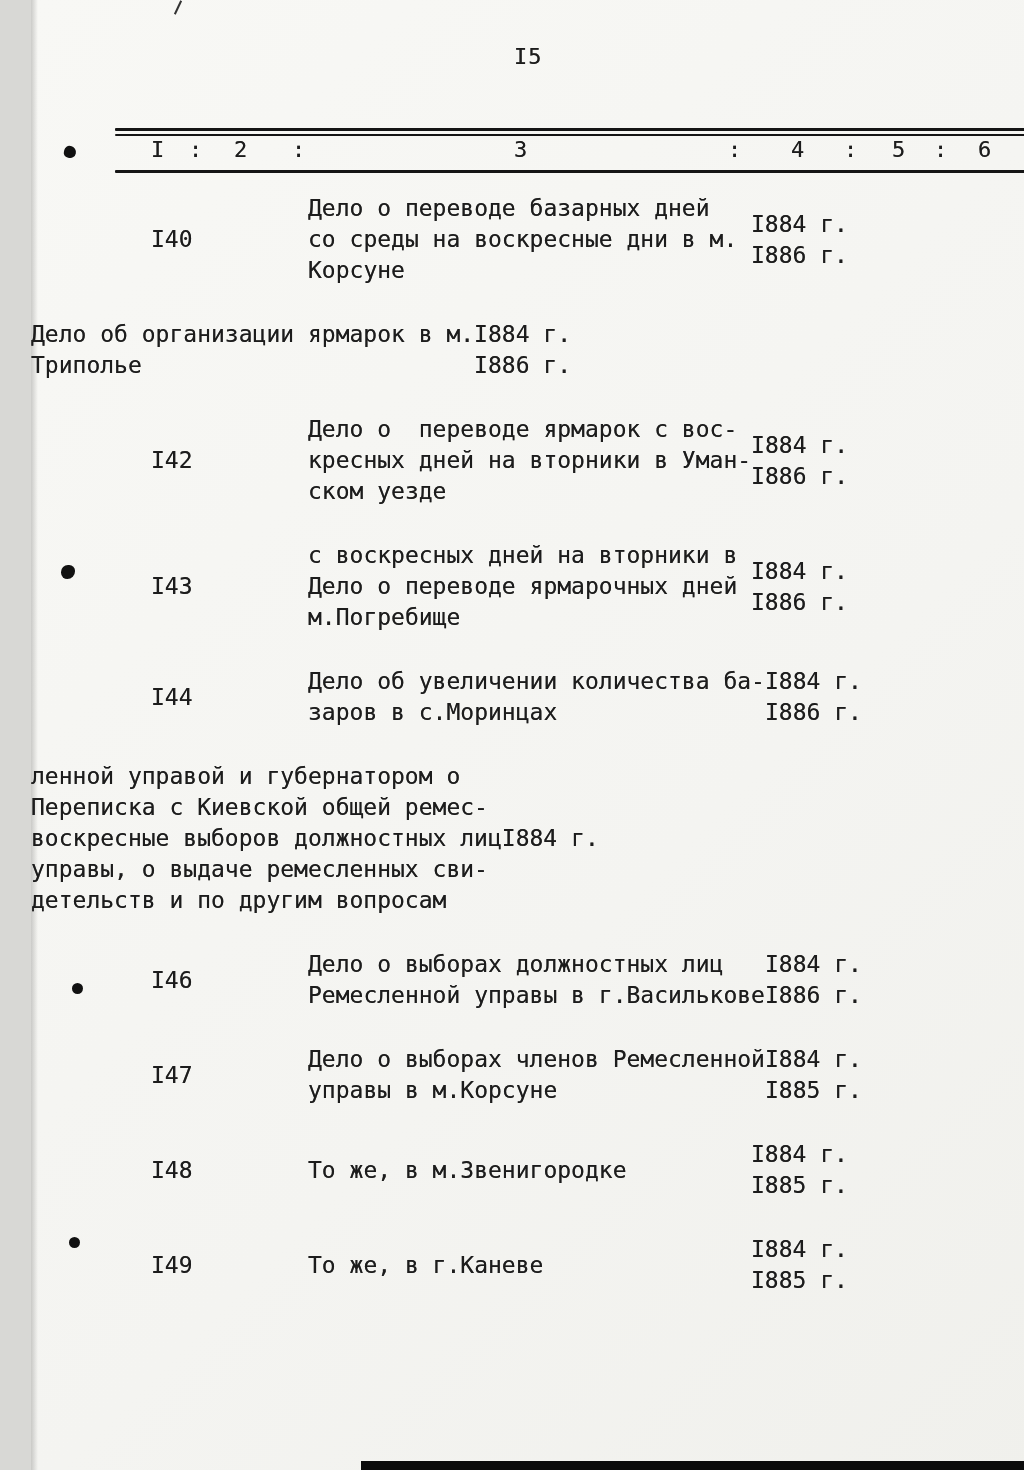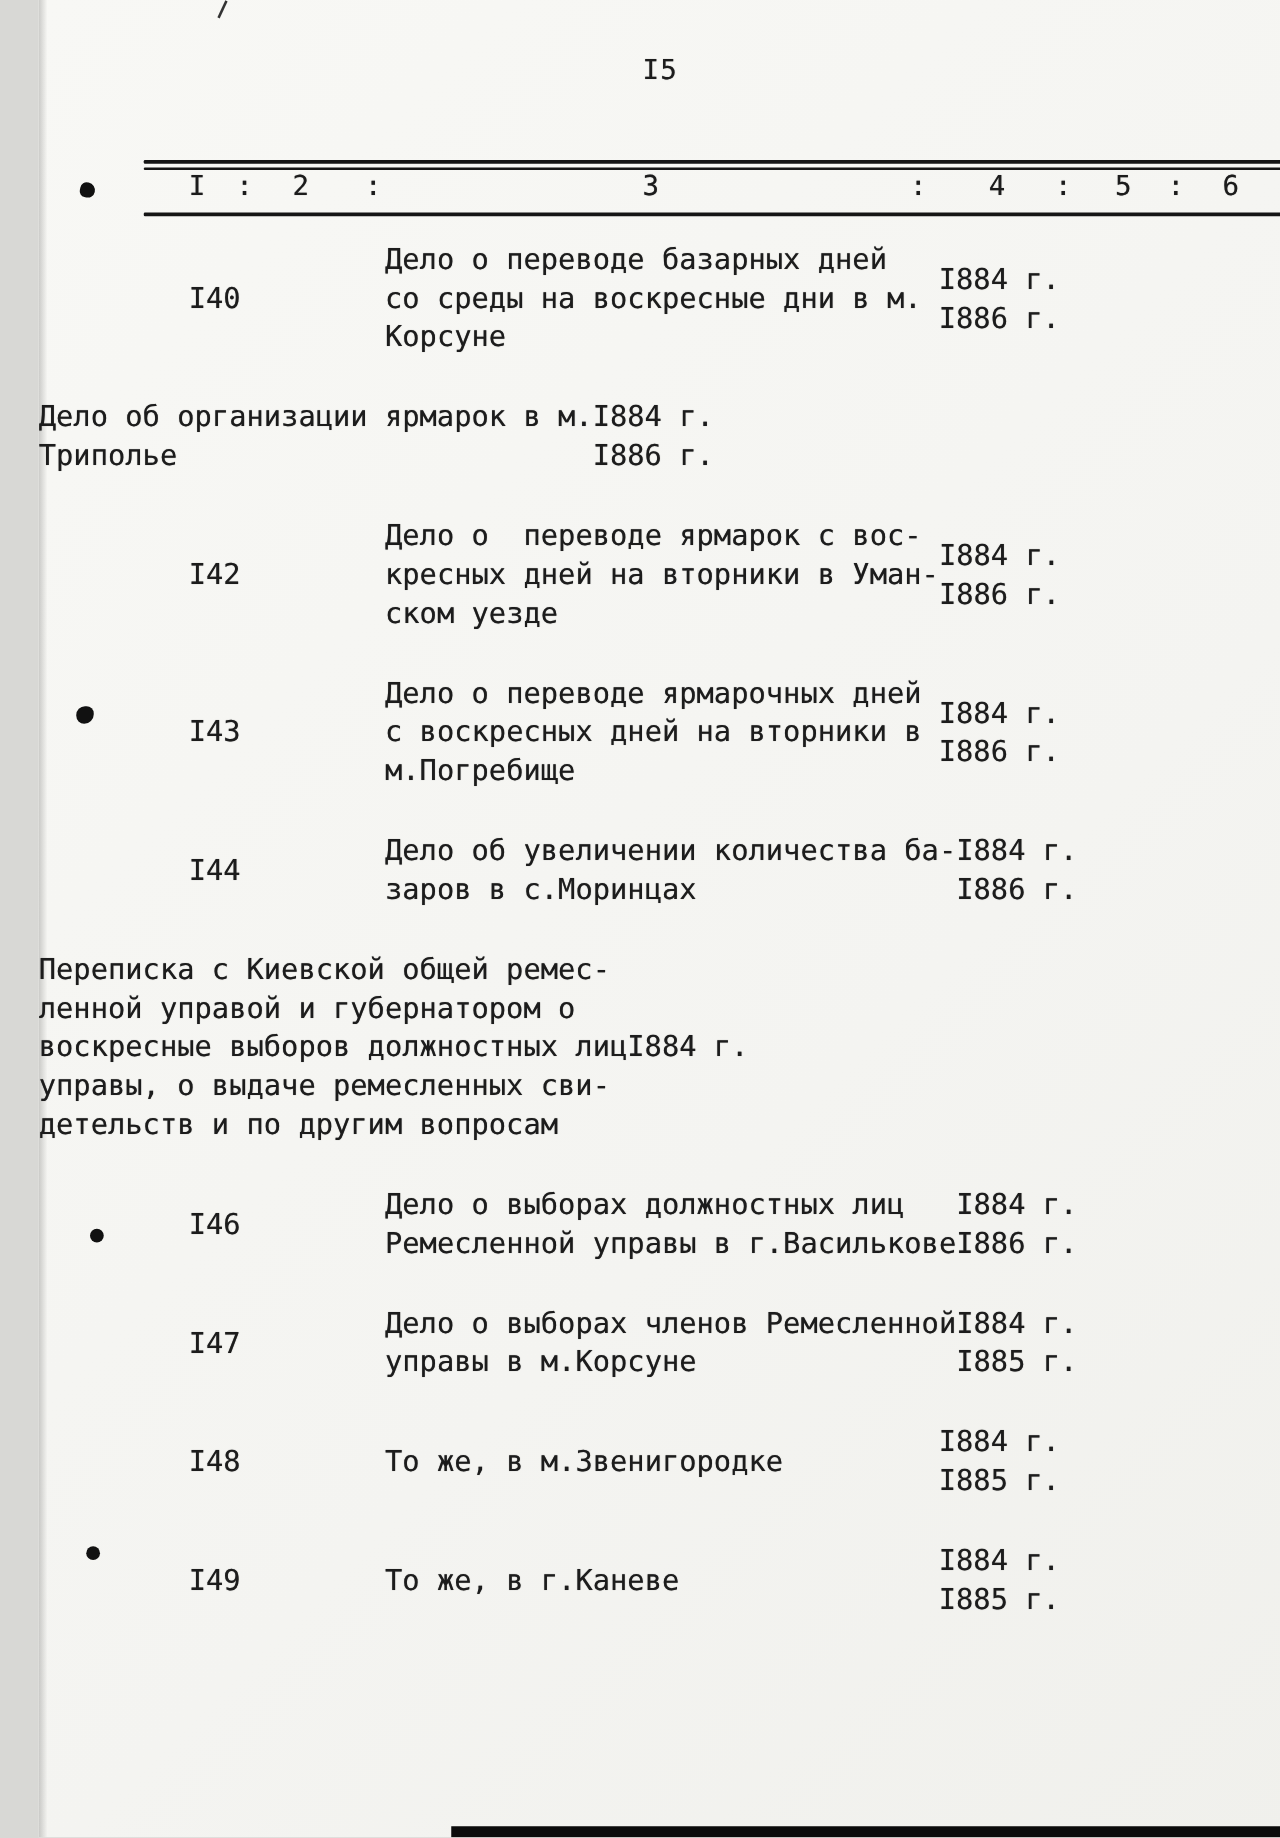--- a/index.html
+++ b/index.html
@@ -86,7 +86,7 @@
       </div>
       <div class="row">
         <div class="cell-no">I43</div>
-        <div class="cell-text"><div class="tline">Дело о переводе ярмарочных дней</div><div class="tline">с воскресных дней на вторники в</div><div class="tline">м.Погребище</div></div>
+        <div class="cell-text"><div class="tline">с воскресных дней на вторники в</div><div class="tline">Дело о переводе ярмарочных дней</div><div class="tline">м.Погребище</div></div>
         <div class="cell-dates"><div class="dline">I884 г.</div><div class="dline">I886 г.</div></div>
       </div>
       <div class="row">

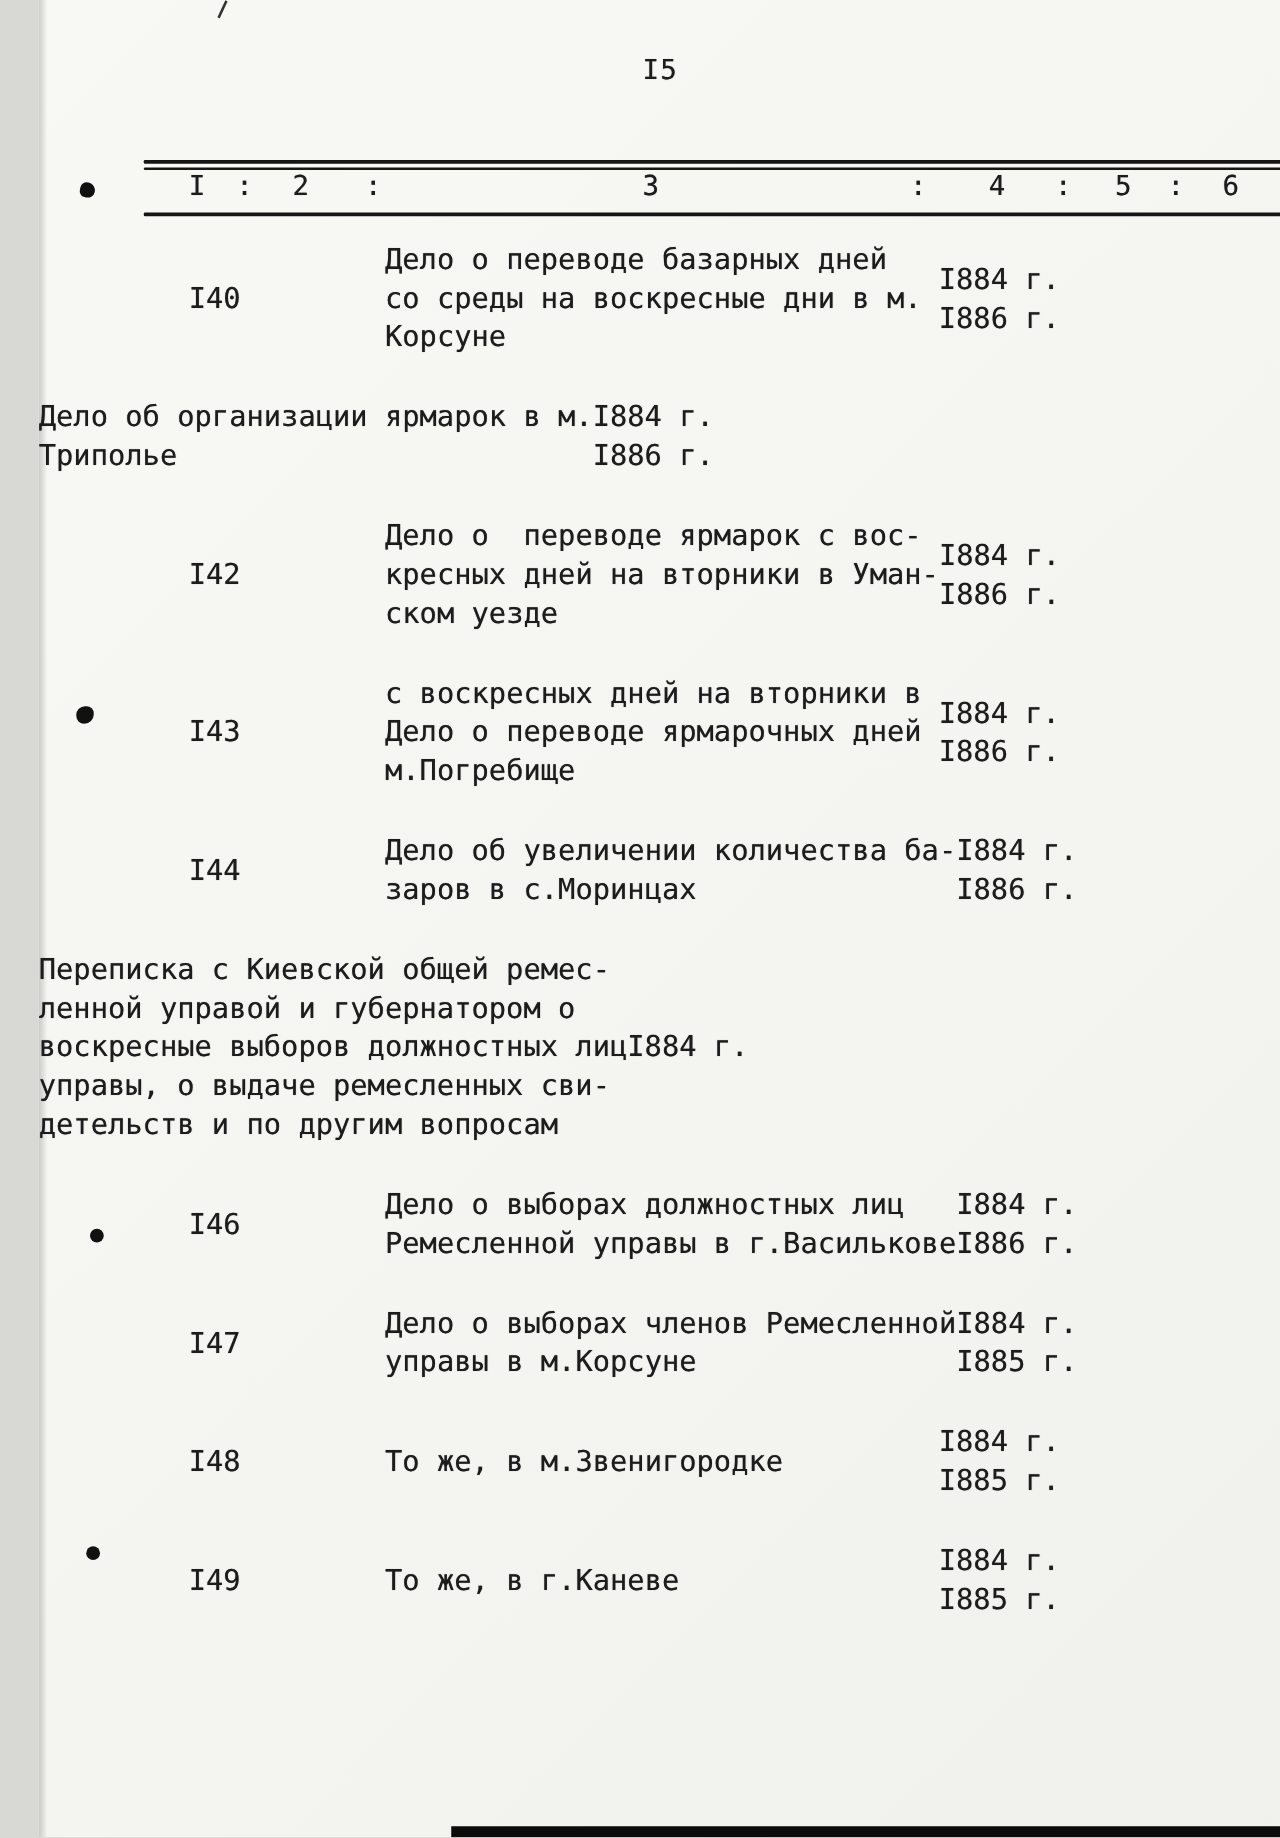--- a/index.html
+++ b/index.html
@@ -95,7 +95,7 @@
         <div class="cell-dates"><div class="dline">I884 г.</div><div class="dline">I886 г.</div></div>
       </div>
       <div class="row">
-        <div class="cell-text"><div class="tline">Переписка с Киевской общей ремес-</div><div class="tline">ленной управой и губернатором о</div><div class="tline">воскресные выборов должностных лиц</div><div class="tline">управы, о выдаче ремесленных сви-</div><div class="tline">детельств и по другим вопросам</div></div>
+        <div class="cell-text"><div class="tline">ленной управой и губернатором о</div><div class="tline">Переписка с Киевской общей ремес-</div><div class="tline">воскресные выборов должностных лиц</div><div class="tline">управы, о выдаче ремесленных сви-</div><div class="tline">детельств и по другим вопросам</div></div>
         <div class="cell-dates"><div class="dline">I884 г.</div></div>
       </div>
       <div class="row">

